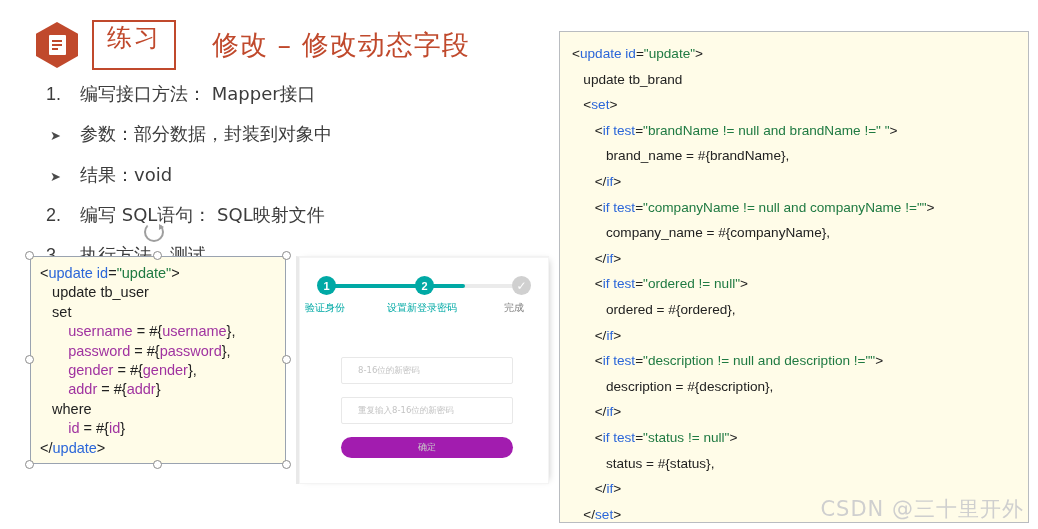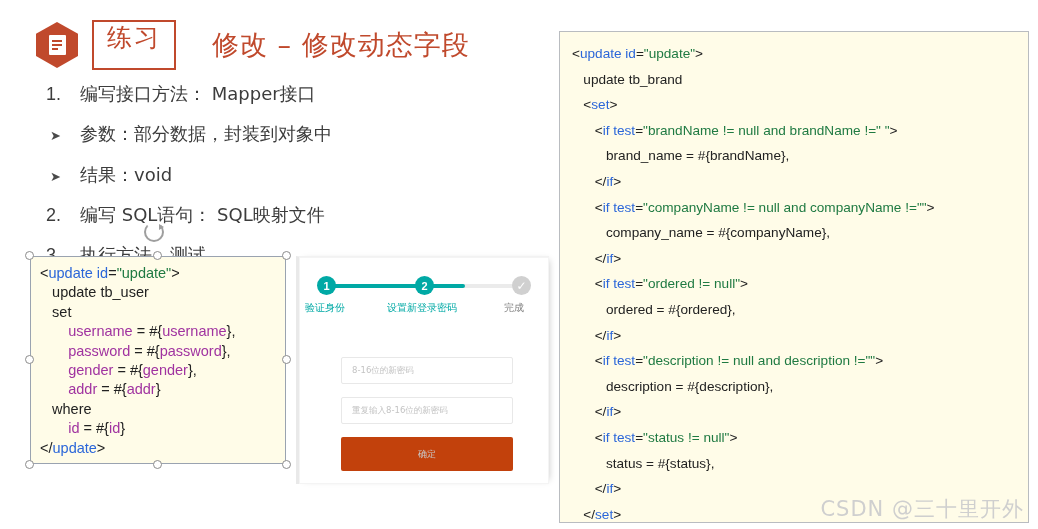--- a/index.html
+++ b/index.html
@@ -199,7 +199,7 @@
     background: #ffffff;
     border-radius: 2px;
     display: flex; align-items: center;
-    padding: 0 10px;
+    padding: 0 16px;
     margin-bottom: 13px;
     font-size: 8.5px;
     color: #c3c3c3;

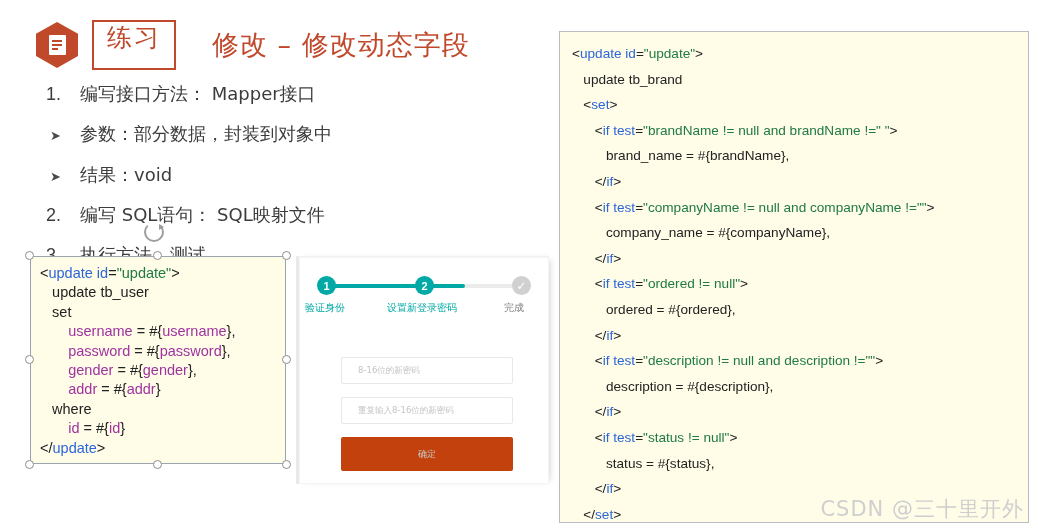--- a/index.html
+++ b/index.html
@@ -206,9 +206,9 @@
     font-family: "DejaVu Sans", sans-serif;
   }
   .mid-submit {
-    width: 172px; height: 34px;
-    background: #c2410c;
-    border-radius: 2px;
+    width: 172px; height: 21px;
+    background: #a21caf;
+    border-radius: 12px;
     display: flex; align-items: center; justify-content: center;
     font-size: 9px;
     color: #c9c9c9;

